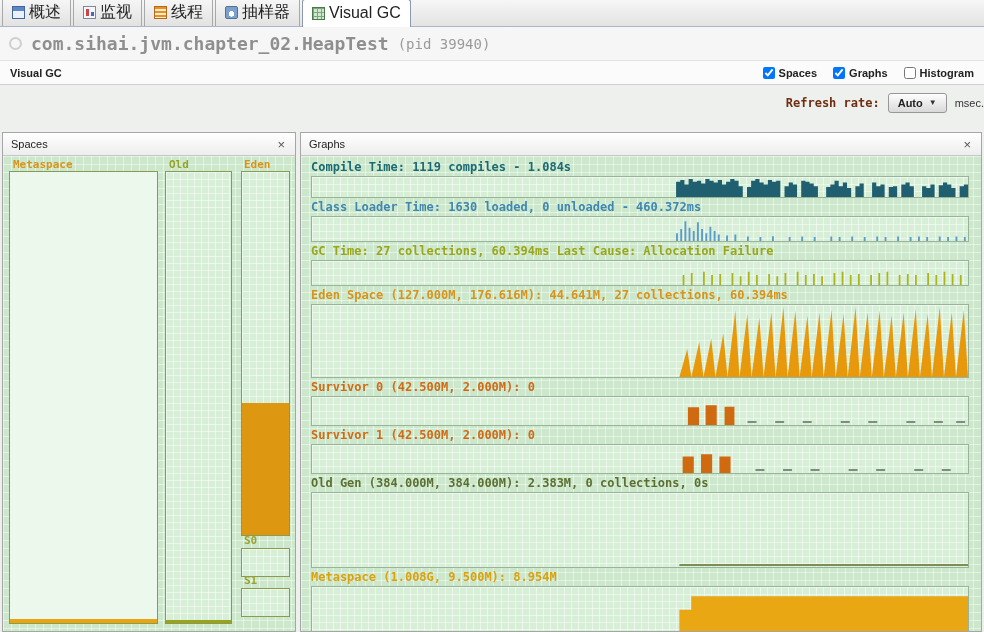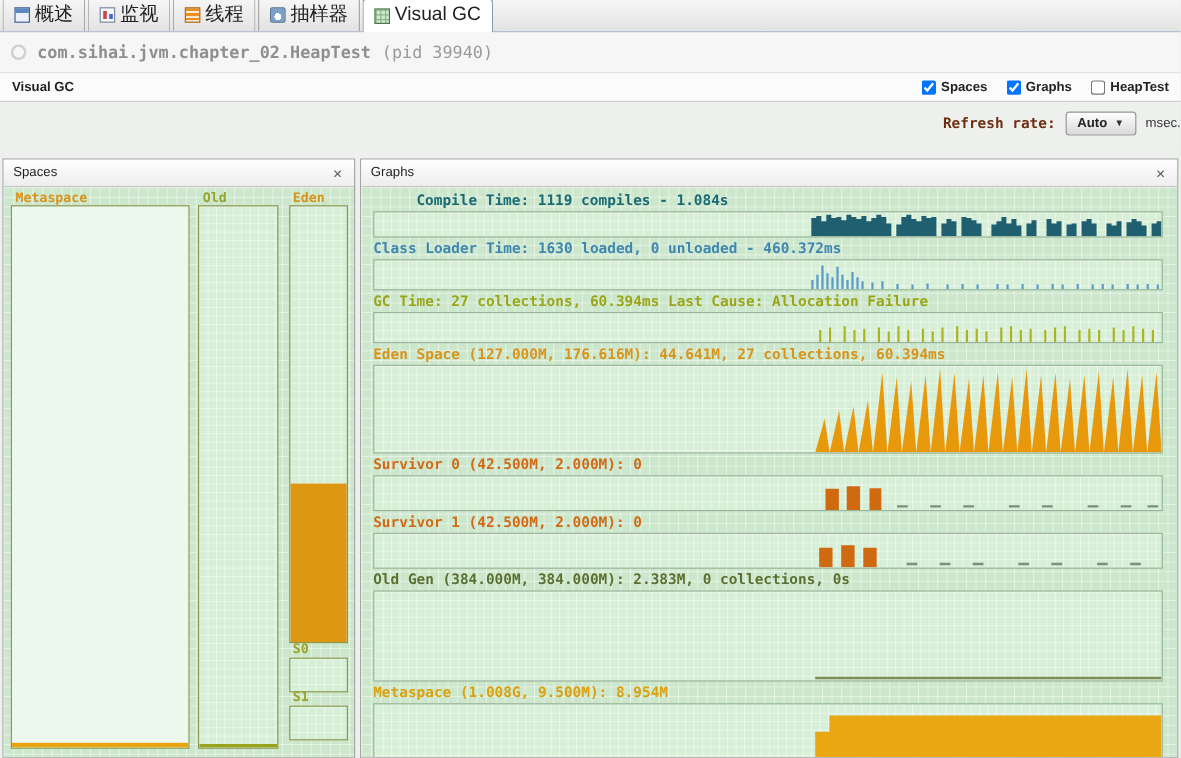--- a/index.html
+++ b/index.html
@@ -29,7 +29,7 @@
   
   .app-header{height:33px;display:flex;align-items:center;gap:9px;padding:0 9px;background:#f6f6f6;}
   .app-dot{width:13px;height:13px;border-radius:50%;border:2px solid #cfcfcf;box-sizing:border-box;}
-  .app-title{font-family:"DejaVu Sans Mono","Liberation Mono",monospace;font-weight:bold;font-size:14px;color:#8f8f8f;}
+  .app-title{font-family:"DejaVu Sans Mono","Liberation Mono",monospace;font-weight:bold;font-size:18px;color:#8f8f8f;}
   .app-pid{font-family:"DejaVu Sans Mono","Liberation Mono",monospace;font-size:14px;color:#9a9a9a;}
 
   

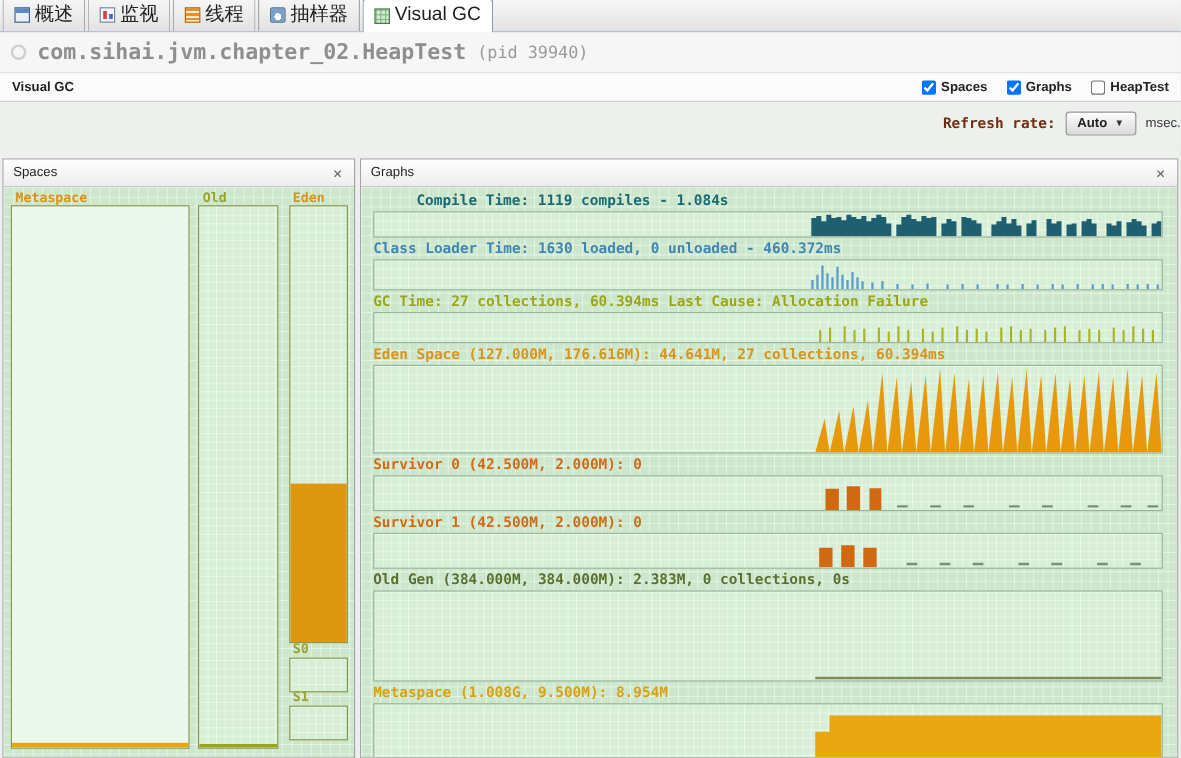--- a/index.html
+++ b/index.html
@@ -133,7 +133,7 @@
         </label>
         <label class="chk">
           <input type="checkbox" style="">
-          <span>HeapTest</span>
+          <span>Histogram</span>
         </label>
       </span>
   </div>

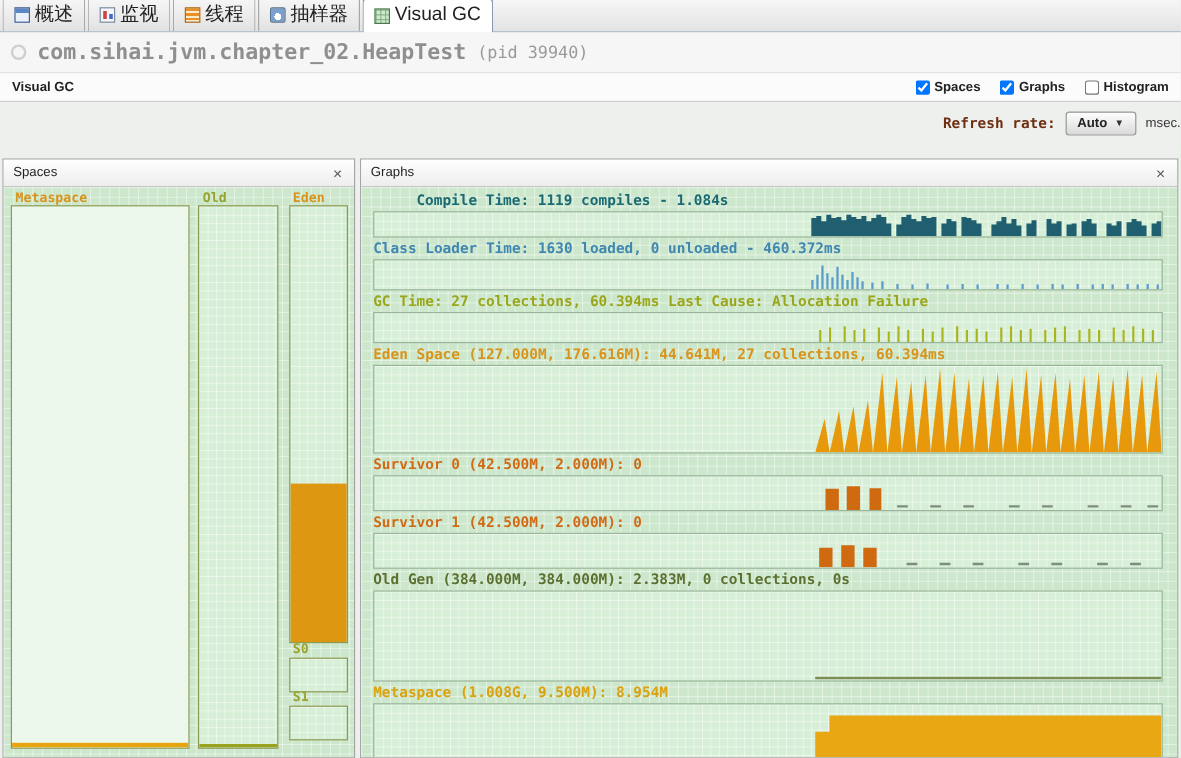--- a/index.html
+++ b/index.html
@@ -185,7 +185,7 @@
       </div>
       <div class="panel-body grid graphs-body">
           <div class="graph-row">
-            <div class="graph-title" style="color: rgb(26, 106, 116); padding-left: 36px;">Compile Time: 1119 compiles - 1.084s</div>
+            <div class="graph-title" style="color: rgb(26, 106, 116);">Compile Time: 1119 compiles - 1.084s</div>
             <div class="graph-box grid-fine" style="height: 22px;">
               <svg viewBox="0 0 660 20" preserveAspectRatio="none">
                 <path d="M366.3 20v-15.3h4.2V20ZM370.5 20v-17.1h4.2V20ZM374.7 20v-12.6h4.2V20ZM378.9 20v-18.0h4.2V20ZM383.1 20v-15.3h4.2V20ZM387.3 20v-16.2h4.2V20ZM391.5 20v-13.5h4.2V20ZM395.7 20v-18.0h4.2V20ZM399.9 20v-16.2h4.2V20ZM404.1 20v-14.4h4.2V20ZM408.3 20v-17.1h4.2V20ZM412.5 20v-12.6h4.2V20ZM416.6 20v-15.3h4.2V20ZM420.8 20v-18.0h4.2V20ZM425.0 20v-16.2h4.2V20ZM429.2 20v-10.8h4.2V20ZM437.6 20v-9.9h4.2V20ZM441.8 20v-16.2h4.2V20ZM446.0 20v-18.0h4.2V20ZM450.2 20v-14.4h4.2V20ZM454.4 20v-12.6h4.2V20ZM458.6 20v-17.1h4.2V20ZM462.8 20v-15.3h4.2V20ZM467.0 20v-16.2h4.2V20ZM475.4 20v-10.8h4.2V20ZM479.6 20v-14.4h4.2V20ZM483.8 20v-12.6h4.2V20ZM492.2 20v-16.2h4.2V20ZM496.4 20v-15.3h4.2V20ZM500.6 20v-13.5h4.2V20ZM504.8 20v-10.8h4.2V20ZM517.3 20v-9.9h4.2V20ZM521.5 20v-12.6h4.2V20ZM525.7 20v-16.2h4.2V20ZM529.9 20v-10.8h4.2V20ZM534.1 20v-14.4h4.2V20ZM538.3 20v-9.0h4.2V20ZM546.7 20v-10.8h4.2V20ZM550.9 20v-13.5h4.2V20ZM563.5 20v-14.4h4.2V20ZM567.7 20v-10.8h4.2V20ZM571.9 20v-12.6h4.2V20ZM580.3 20v-9.9h4.2V20ZM584.5 20v-10.8h4.2V20ZM592.9 20v-12.6h4.2V20ZM597.1 20v-14.4h4.2V20ZM601.3 20v-10.8h4.2V20ZM613.8 20v-10.8h4.2V20ZM618.0 20v-9.0h4.2V20ZM622.2 20v-12.6h4.2V20ZM630.6 20v-11.7h4.2V20ZM634.8 20v-14.4h4.2V20ZM639.0 20v-12.6h4.2V20ZM643.2 20v-9.0h4.2V20ZM651.6 20v-10.8h4.2V20ZM655.8 20v-12.6h4.2V20Z" fill="#1f5f6f"></path>

